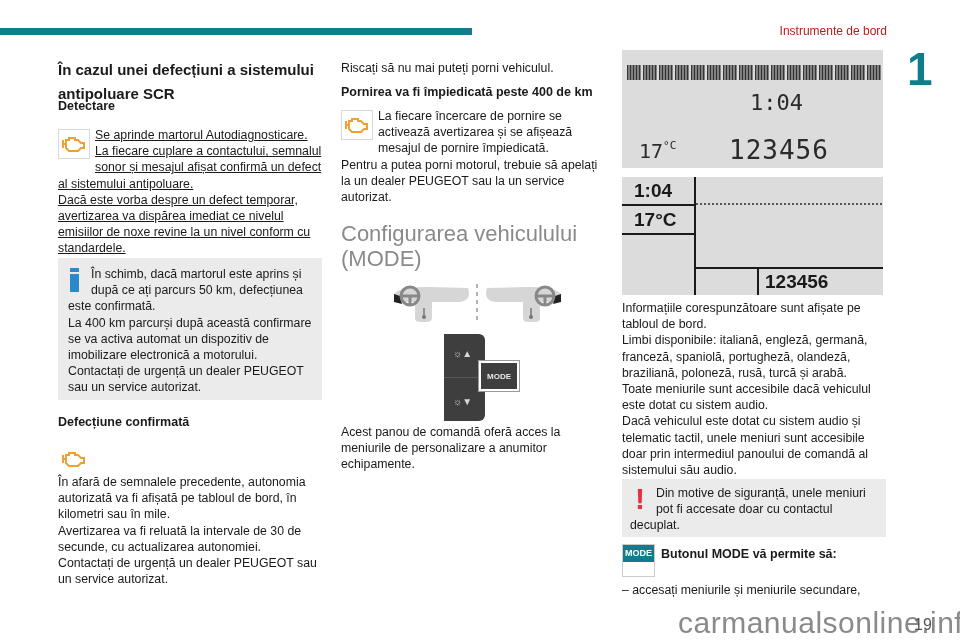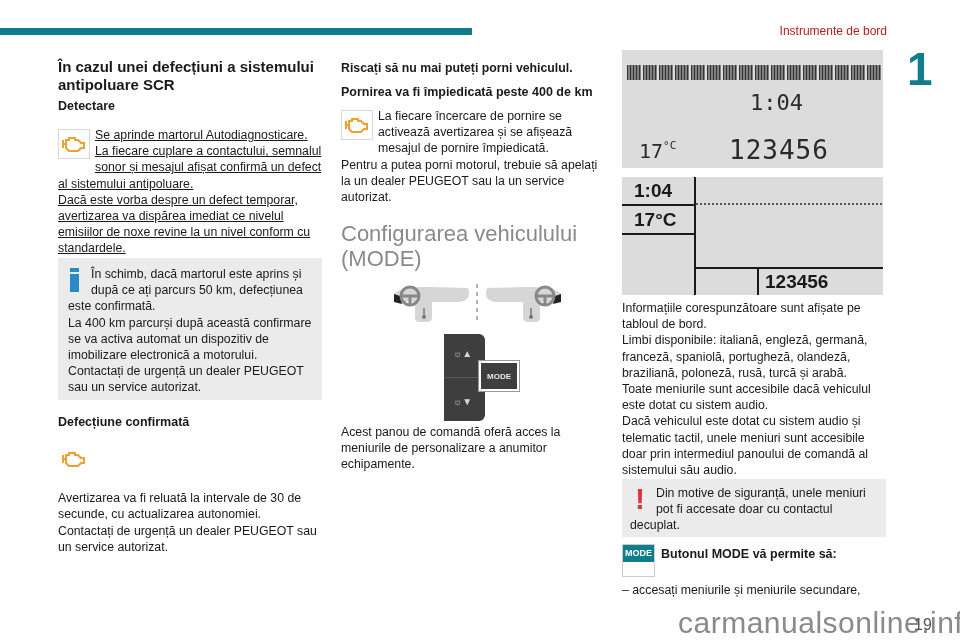--- a/index.html
+++ b/index.html
@@ -17,7 +17,7 @@
   .col2 { left: 341px; width: 265px; }
   .col3 { left: 622px; width: 264px; }
 
-  .h2 { position: absolute; font-size: 15px; font-weight: bold; line-height: 18px; }
+  .h2 { position: absolute; font-size: 15px; font-weight: bold; line-height: 24px; }
   .h3 { position: absolute; font-size: 12.5px; font-weight: bold; }
   .section-title { position: absolute; font-size: 22px; color: #8a8a8a; line-height: 25px; }
   .para { position: absolute; }

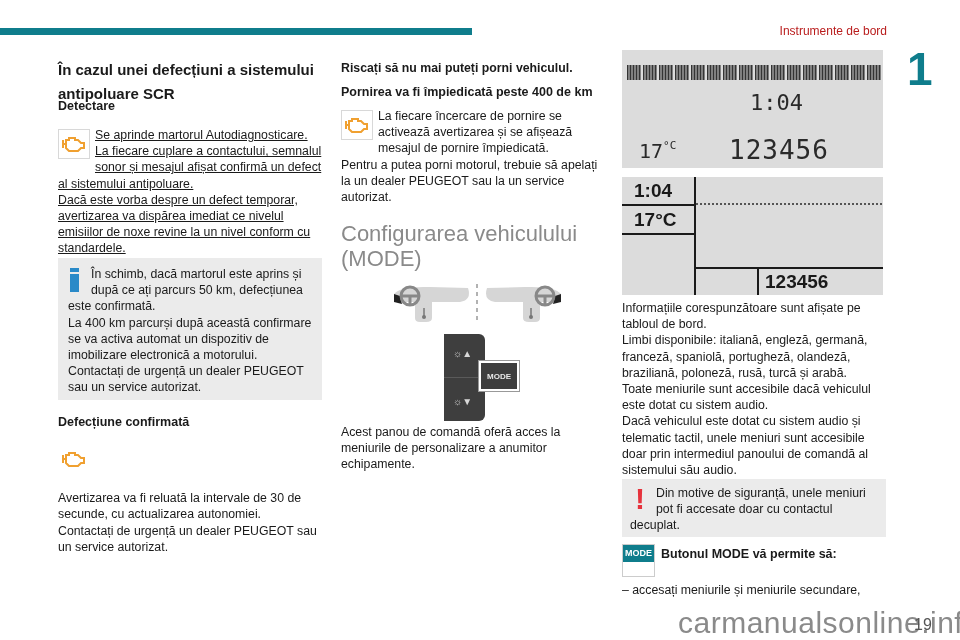--- a/index.html
+++ b/index.html
@@ -98,7 +98,7 @@
 </div>
 
 <div class="col col2">
-  <div class="para" style="top:60px; width:265px;font-weight:bold;">Riscați să nu mai puteți porni vehiculul.</div>
+  <div class="para" style="top:60px; width:265px;">Riscați să nu mai puteți porni vehiculul.</div>
   <div class="h3" style="top:84px; width:265px;">Pornirea va fi împiedicată peste 400 de km</div>
   <div class="para" style="top:108px; width:265px;">
     <span class="warn-icon-box">

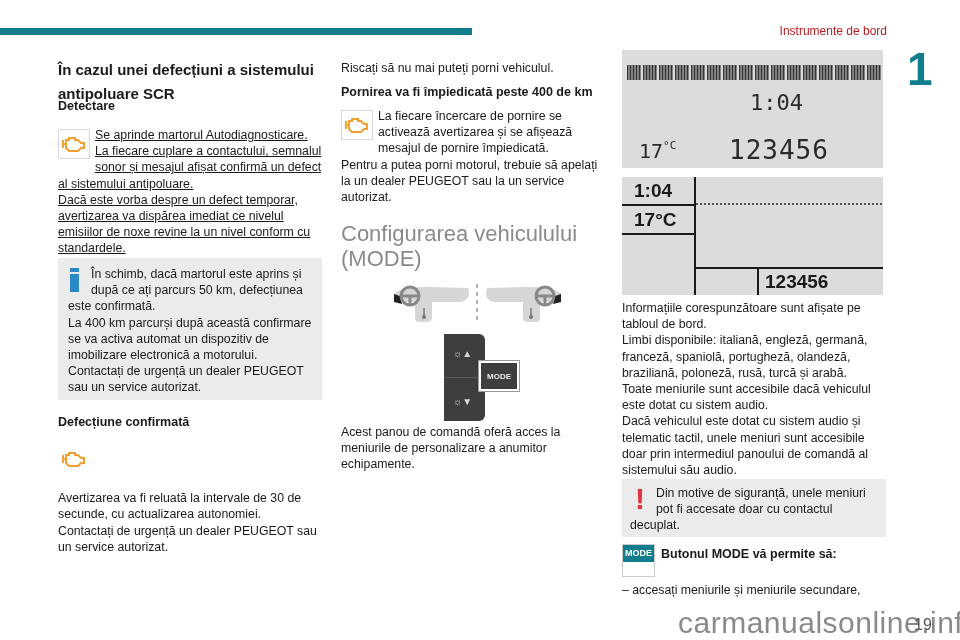--- a/index.html
+++ b/index.html
@@ -91,7 +91,7 @@
       </svg>
   </div>
   <div class="para" style="top:474px; width:264px;">
-    <br>
+    <span>În afară de semnalele precedente, autonomia autorizată va fi afișată pe tabloul de bord, în kilometri sau în mile.</span><br>
     <span>Avertizarea va fi reluată la intervale de 30 de secunde, cu actualizarea autonomiei.</span><br>
     <span>Contactați de urgență un dealer PEUGEOT sau un service autorizat.</span>
   </div>

